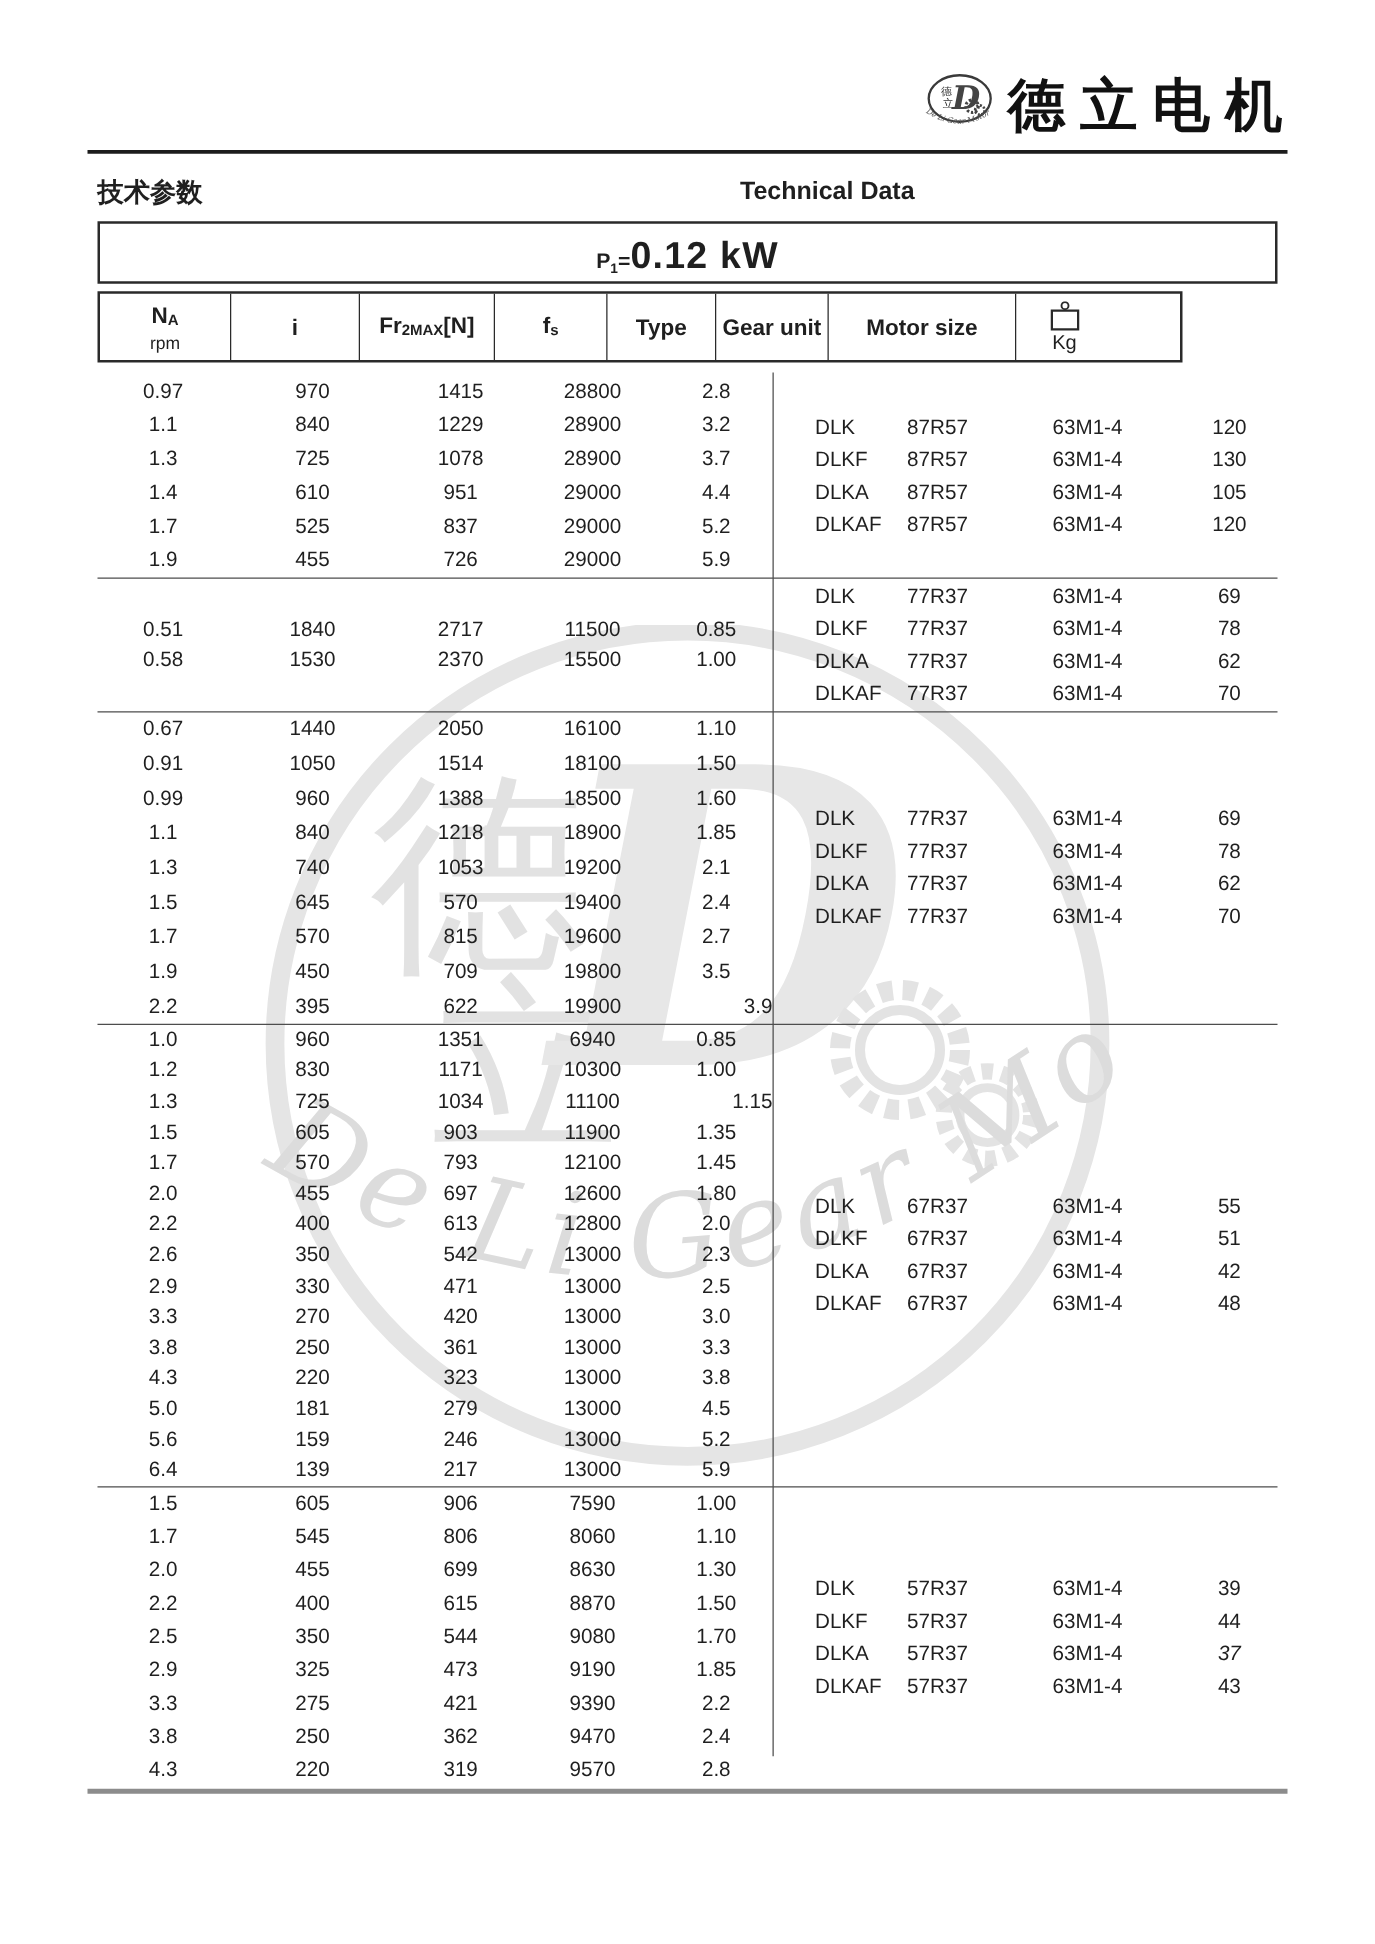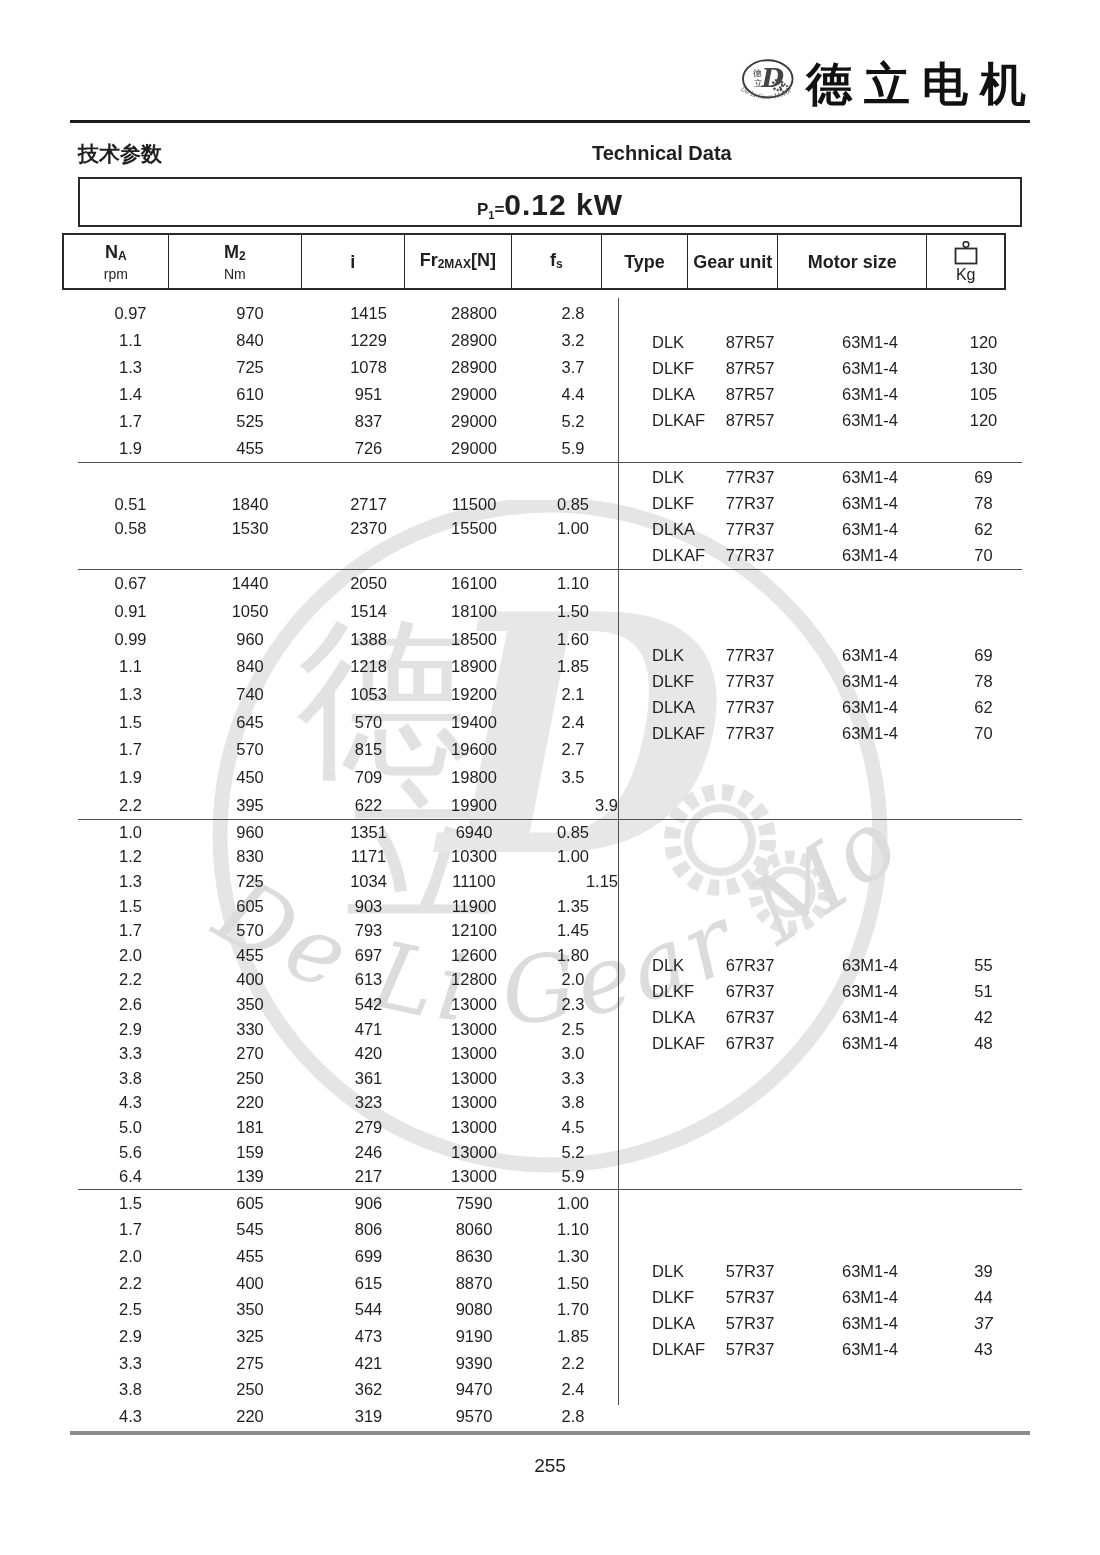--- a/index.html
+++ b/index.html
@@ -33,7 +33,7 @@
   .p1-box .inner { display:flex; align-items:baseline; transform:translateY(9px); }
   
   .thead {
-    position:absolute; left:62px; top:233px; width:944px; height:57px; box-sizing:border-box;
+    position:absolute; left:78px; top:233px; width:868px; height:57px; box-sizing:border-box;
     border:2px solid #2a2a2a; display:flex; z-index:1; background:transparent;
   }
   .hcell {

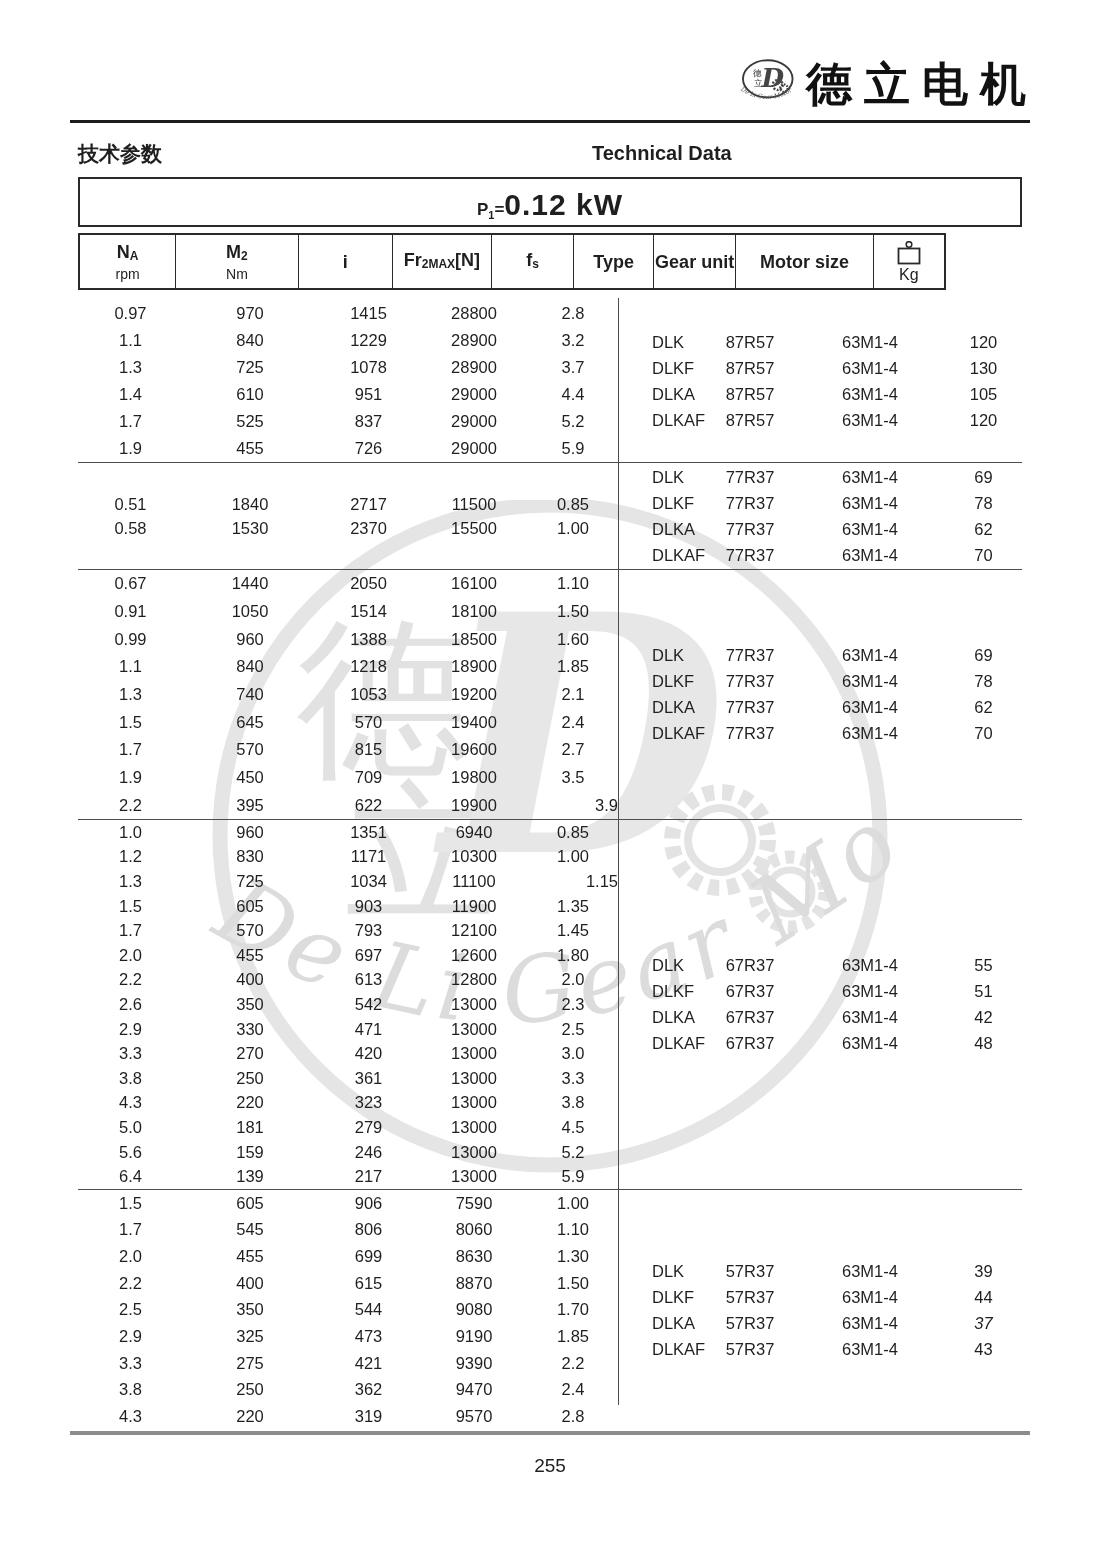--- a/index.html
+++ b/index.html
@@ -118,10 +118,6 @@
         <div class="h-main"><span>N</span><sub>A</sub></div>
         <div class="h-unit">rpm</div>
       </div>
-      <div class="hcell" style="width: 134px;">
-        <div class="h-main"><span>M</span><sub>2</sub></div>
-        <div class="h-unit">Nm</div>
-      </div>
       <div class="hcell" style="width: 103px;">
         <div class="h-main"><span>i</span></div>
       </div>

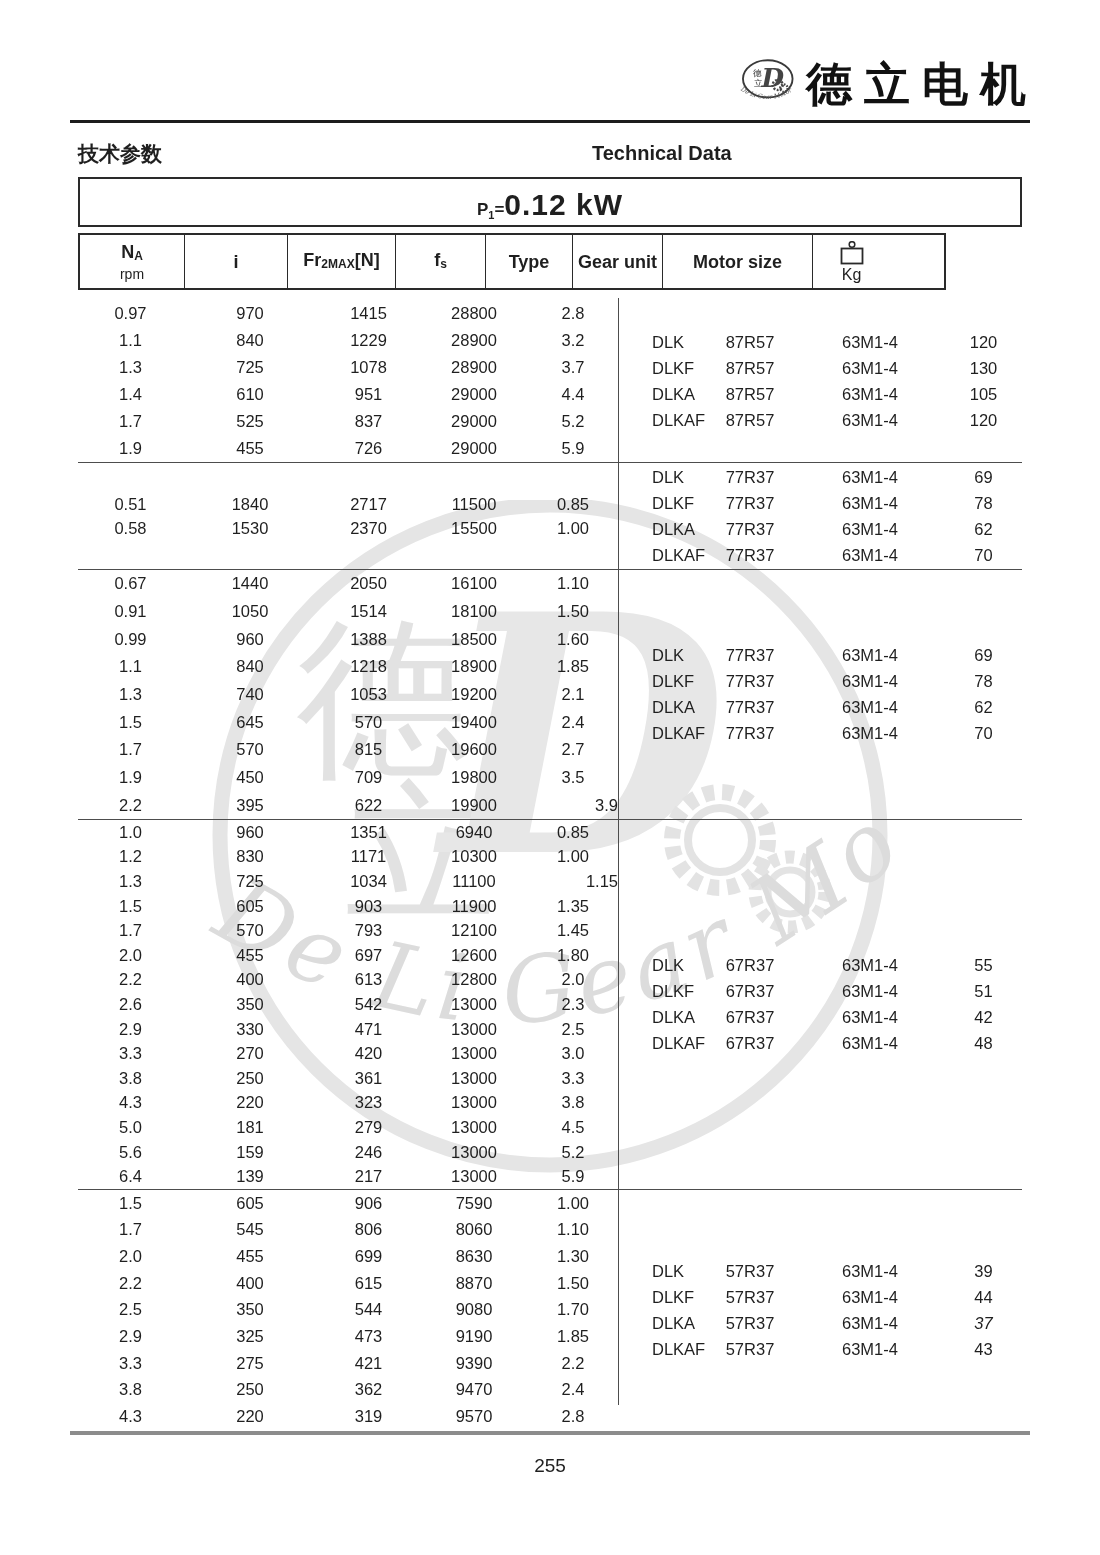--- a/index.html
+++ b/index.html
@@ -587,7 +587,6 @@
     </div>
 
   <div class="rule-bottom"></div>
-  <div class="page-num">255</div>
 
 </div>
 

